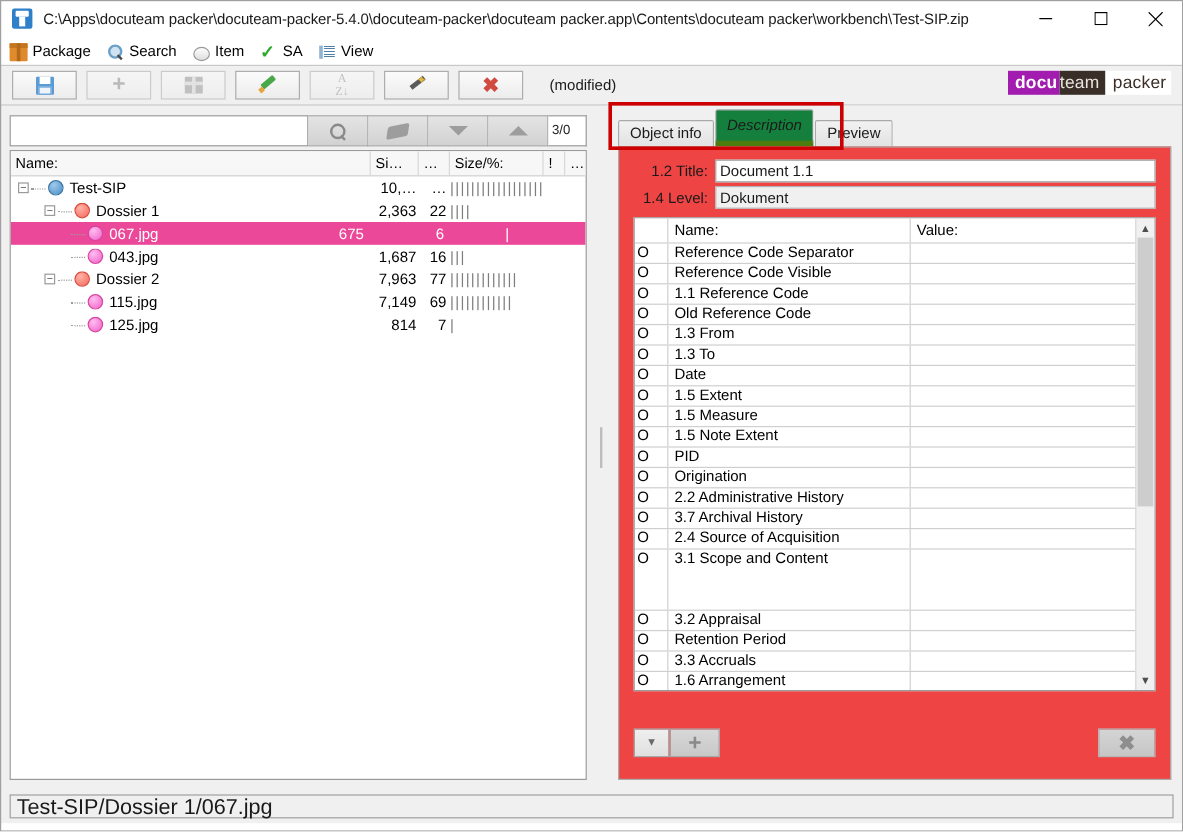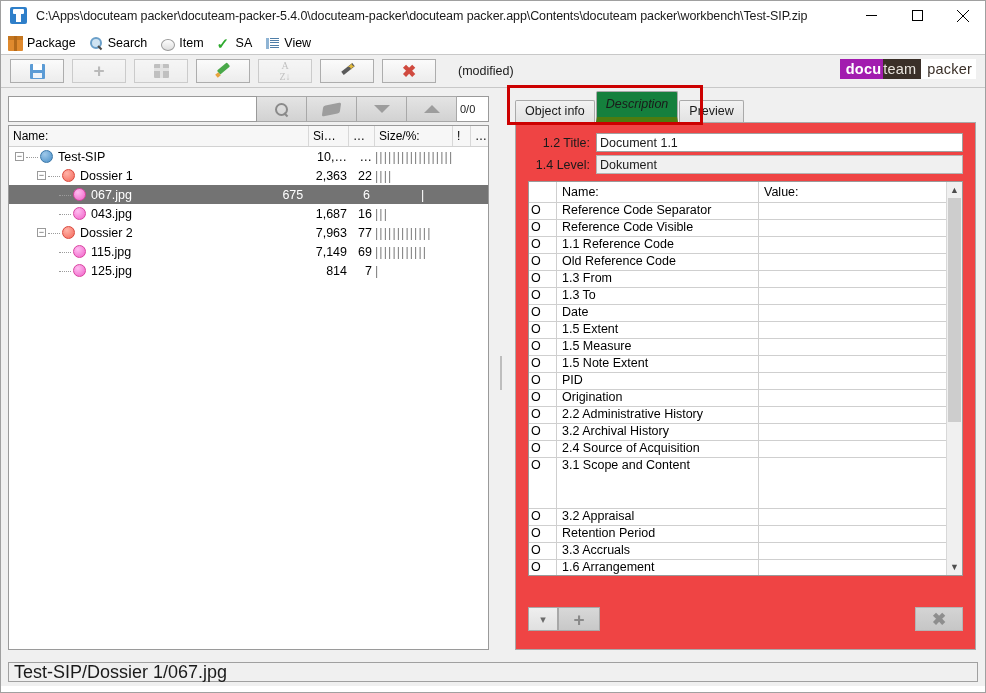--- a/index.html
+++ b/index.html
@@ -738,7 +738,7 @@
       <div class="sbtn">
         <span class="ic-tri-u"></span>
       </div>
-      <div class="counter-box">0/0</div>
+      <div class="counter-box">3/0</div>
     </div>
 
     <div class="tree-box">

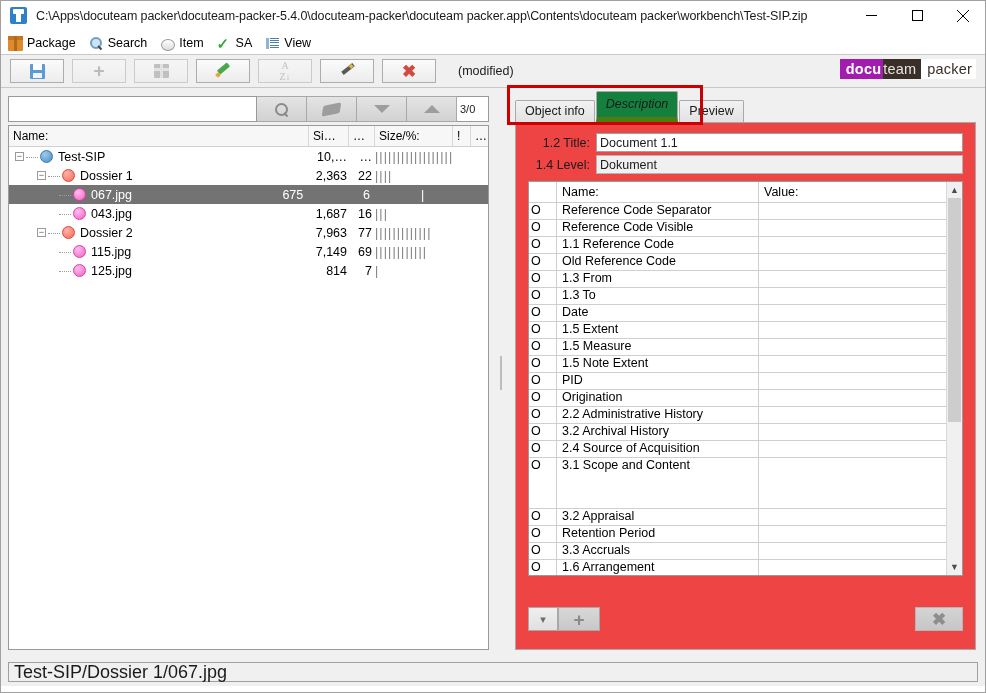--- a/index.html
+++ b/index.html
@@ -355,7 +355,7 @@
     align-items: center;
     font-size: 12.5px;
   }
-  .trow.sel { background: #737373; color: #ffffff; gap: 48px; }
+  .trow.sel { background: #ec4899; color: #ffffff; gap: 48px; }
   .tcell-name {
     width: 300px;
     display: flex;

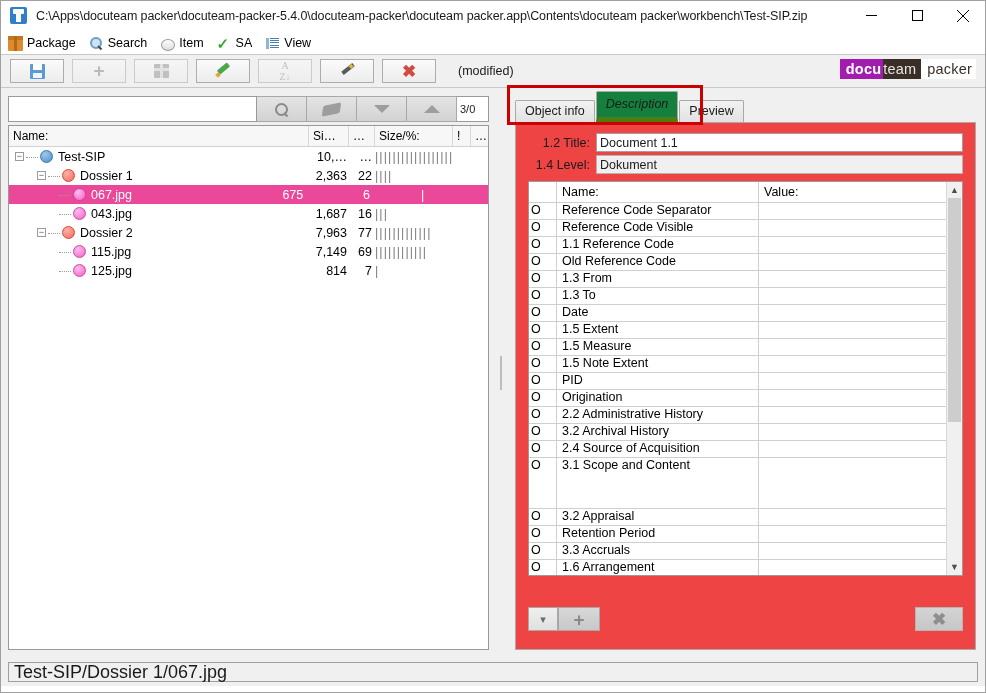--- a/index.html
+++ b/index.html
@@ -932,7 +932,7 @@
               </div>
               <div class="meta-row">
                 <div class="mc mc-o">O</div>
-                <div class="mc mc-name">3.2 Archival History</div>
+                <div class="mc mc-name">3.7 Archival History</div>
                 <div class="mc mc-value"></div>
               </div>
               <div class="meta-row">

